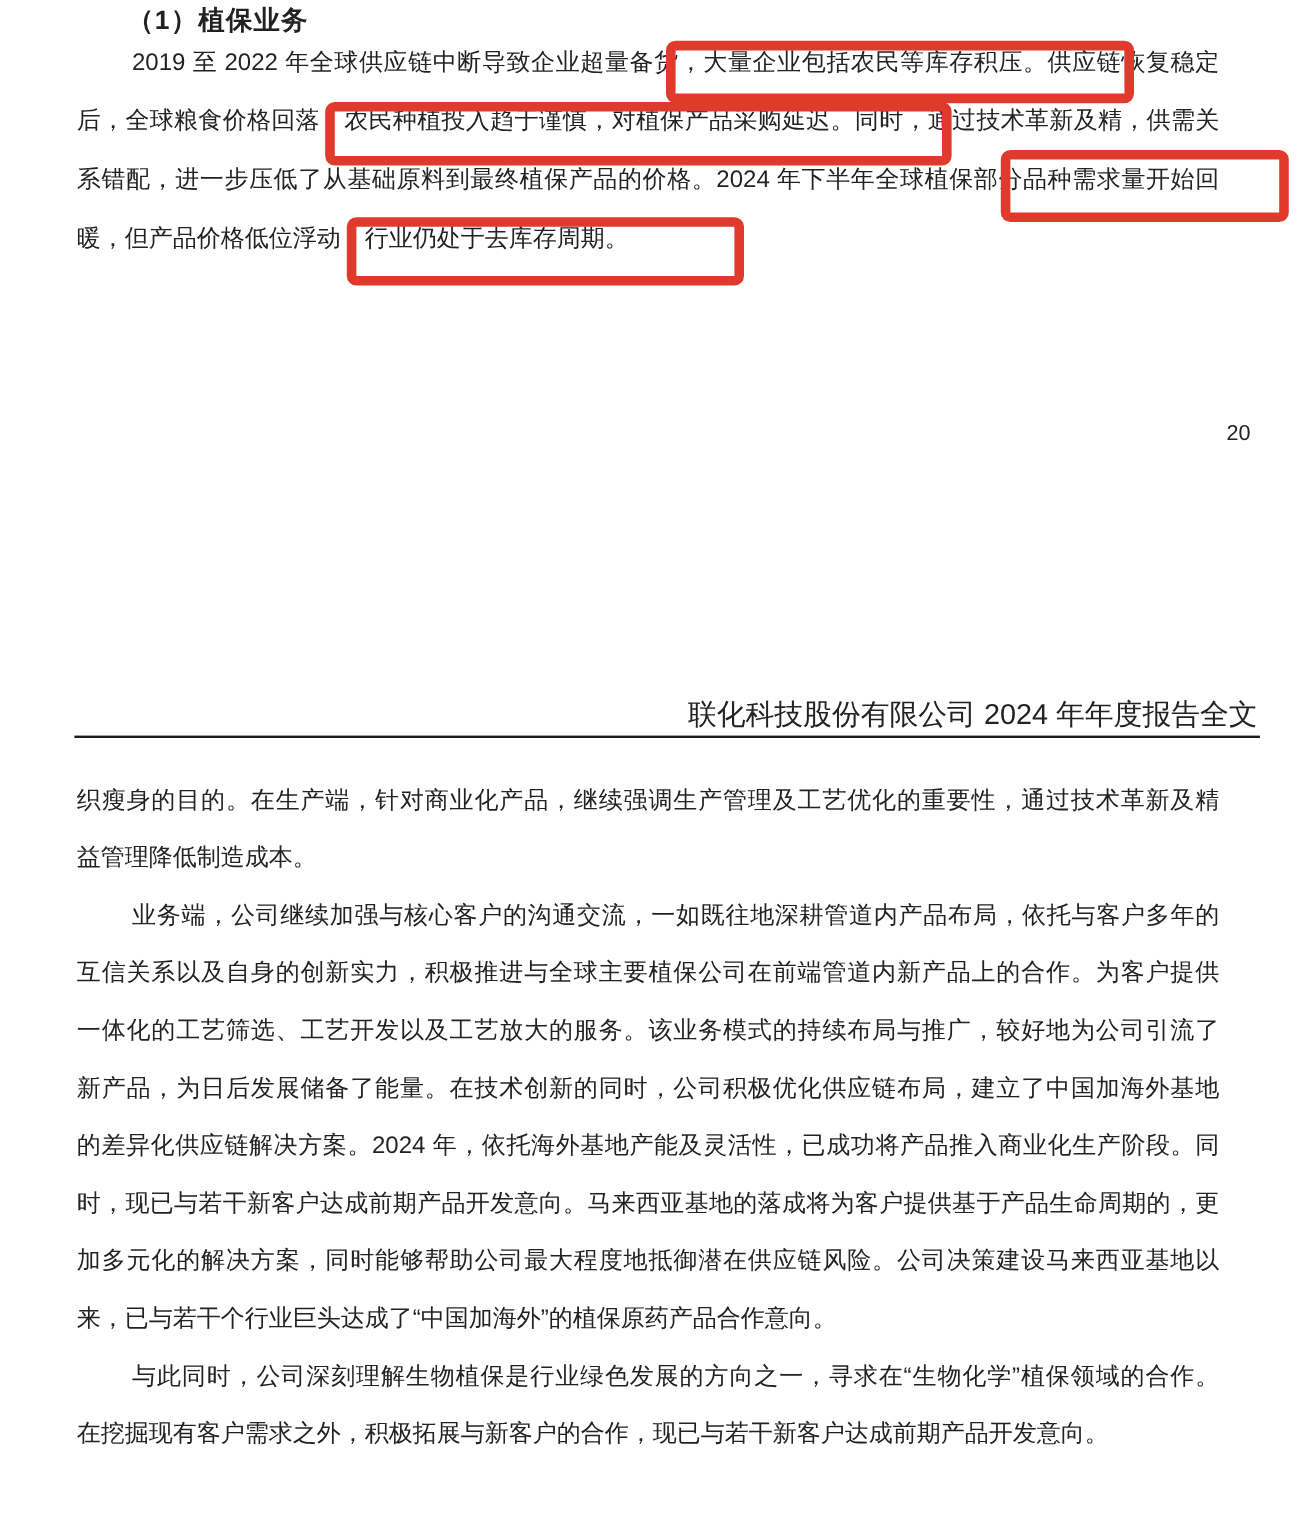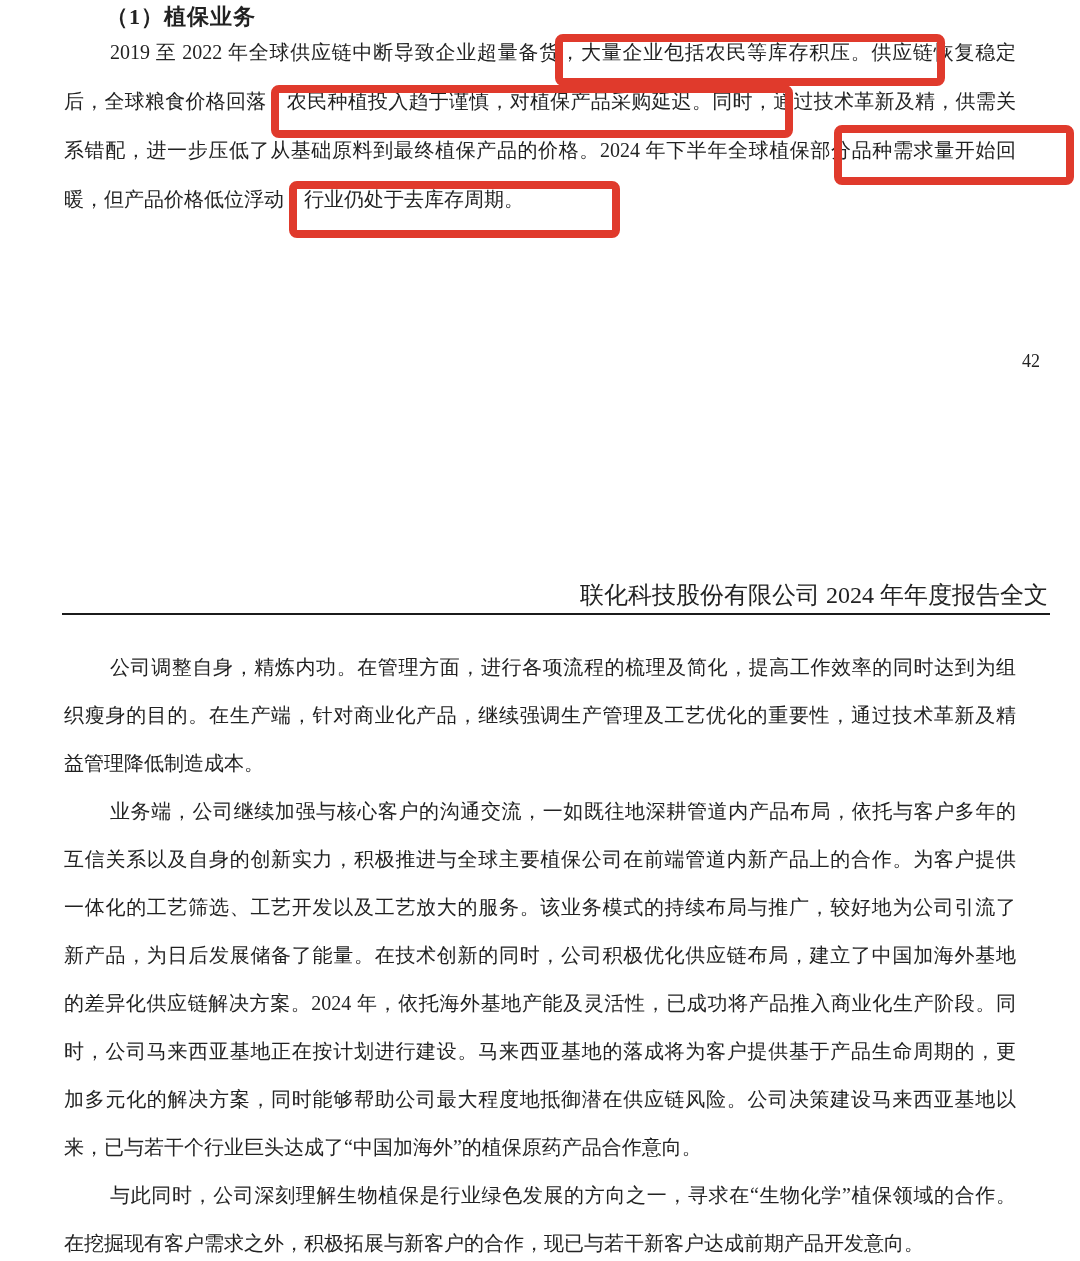--- a/index.html
+++ b/index.html
@@ -11,7 +11,7 @@
     height: 1261px;
     background: var(--paper);
     color: var(--ink);
-    font-family: Liberation Serif, serif;
+    font-family: Liberation Sans, sans-serif;
     overflow: hidden;
   }
   .heading {

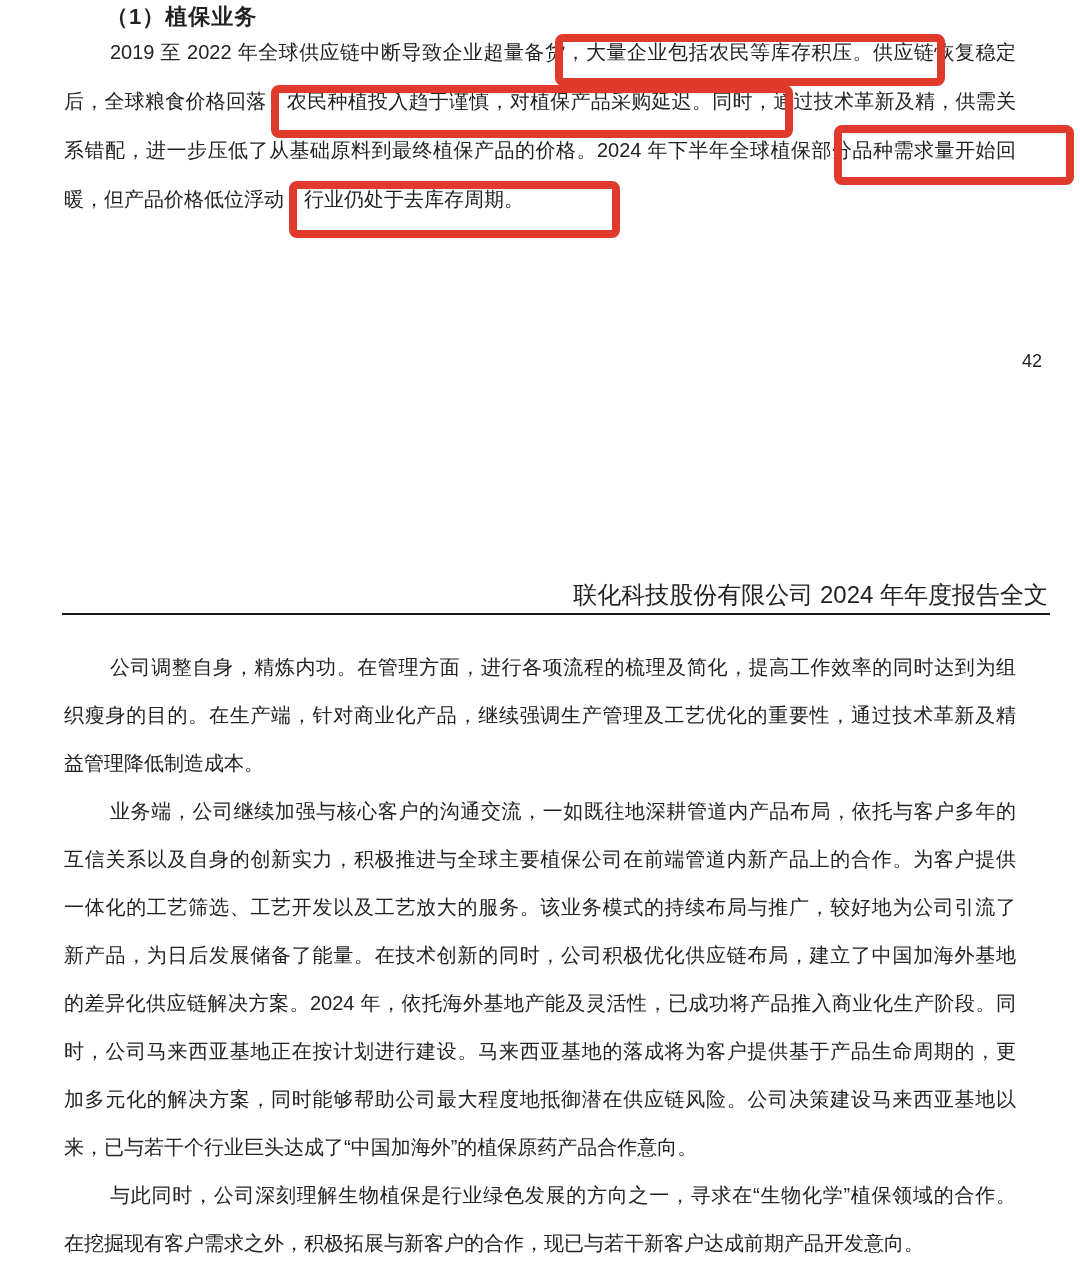--- a/index.html
+++ b/index.html
@@ -83,7 +83,7 @@
     <div class="line last">暖，但产品价格低位浮动，行业仍处于去库存周期。</div>
   </div>
 
-  <div class="page-number">42</div>
+  <div class="page-number">20</div>
 
   <div class="footer-text">联化科技股份有限公司 2024 年年度报告全文</div>
 

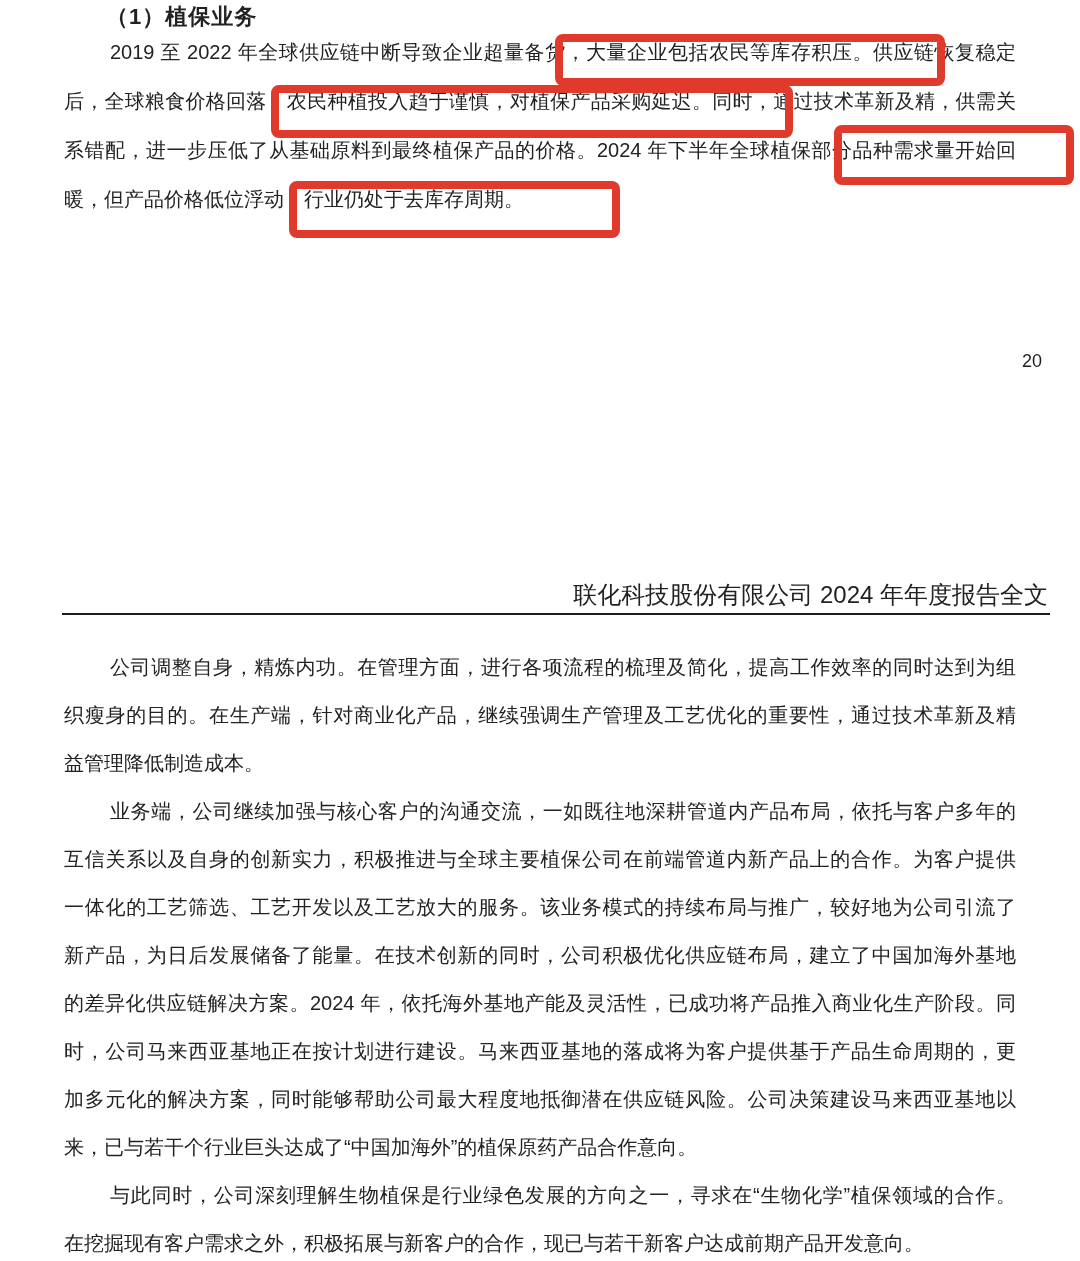--- a/index.html
+++ b/index.html
@@ -90,7 +90,6 @@
   <div class="divider"></div>
 
   <div class="para body-para">
-    <div class="line indent">公司调整自身，精炼内功。在管理方面，进行各项流程的梳理及简化，提高工作效率的同时达到为组</div>
     <div class="line">织瘦身的目的。在生产端，针对商业化产品，继续强调生产管理及工艺优化的重要性，通过技术革新及精</div>
     <div class="line last">益管理降低制造成本。</div>
 

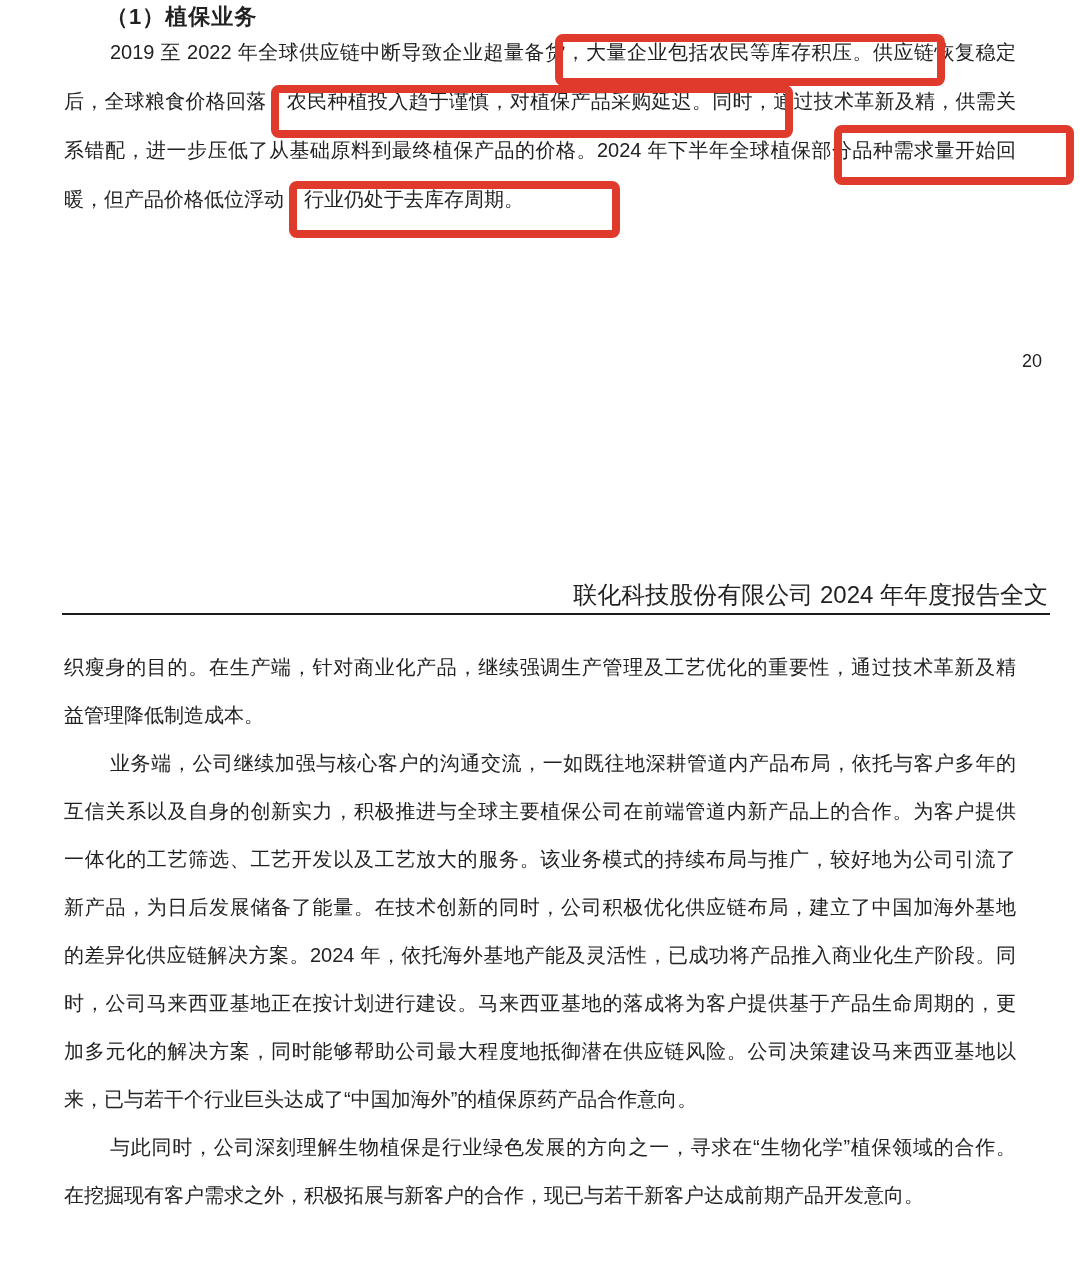--- a/index.html
+++ b/index.html
@@ -98,7 +98,7 @@
     <div class="line">一体化的工艺筛选、工艺开发以及工艺放大的服务。该业务模式的持续布局与推广，较好地为公司引流了</div>
     <div class="line">新产品，为日后发展储备了能量。在技术创新的同时，公司积极优化供应链布局，建立了中国加海外基地</div>
     <div class="line">的差异化供应链解决方案。2024 年，依托海外基地产能及灵活性，已成功将产品推入商业化生产阶段。同</div>
-    <div class="line">时，公司马来西亚基地正在按计划进行建设。马来西亚基地的落成将为客户提供基于产品生命周期的，更</div>
+    <div class="line">时，现已与若干新客户达成前期产品开发意向。马来西亚基地的落成将为客户提供基于产品生命周期的，更</div>
     <div class="line">加多元化的解决方案，同时能够帮助公司最大程度地抵御潜在供应链风险。公司决策建设马来西亚基地以</div>
     <div class="line last">来，已与若干个行业巨头达成了“中国加海外”的植保原药产品合作意向。</div>
 

